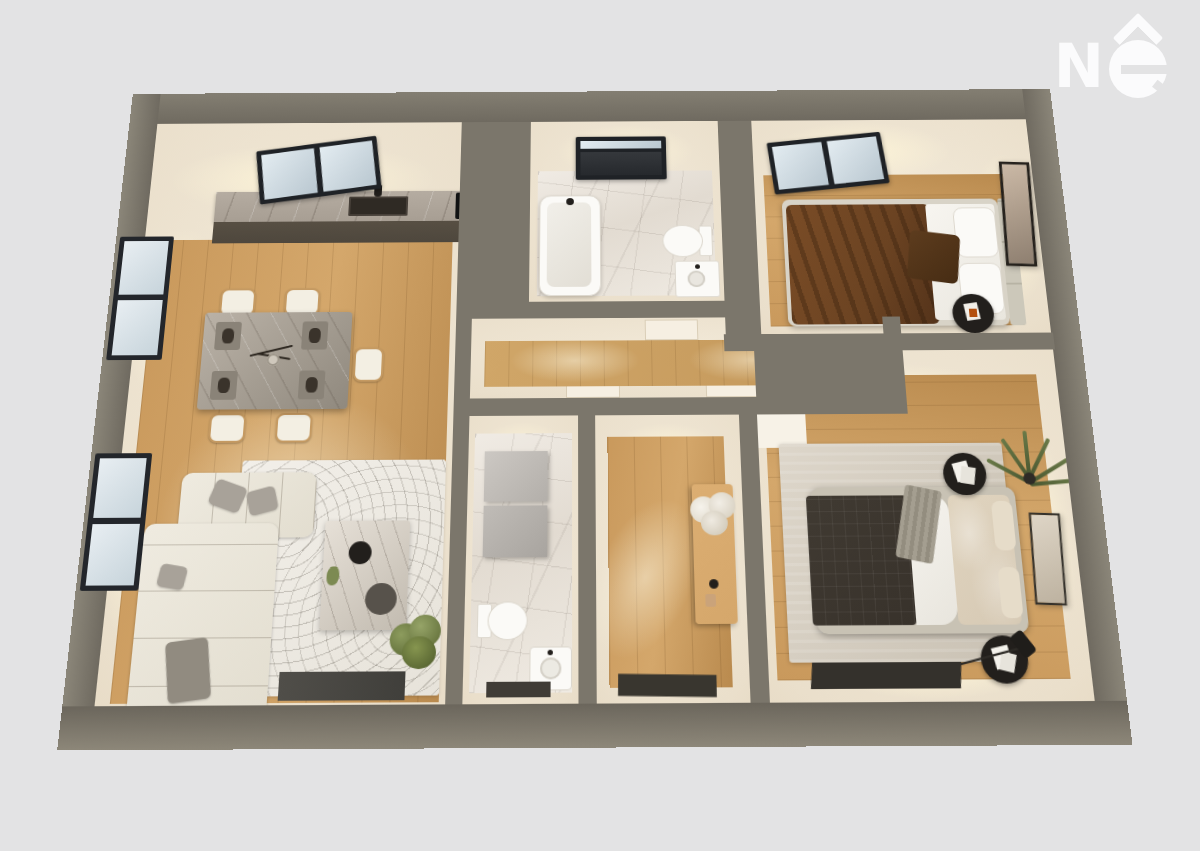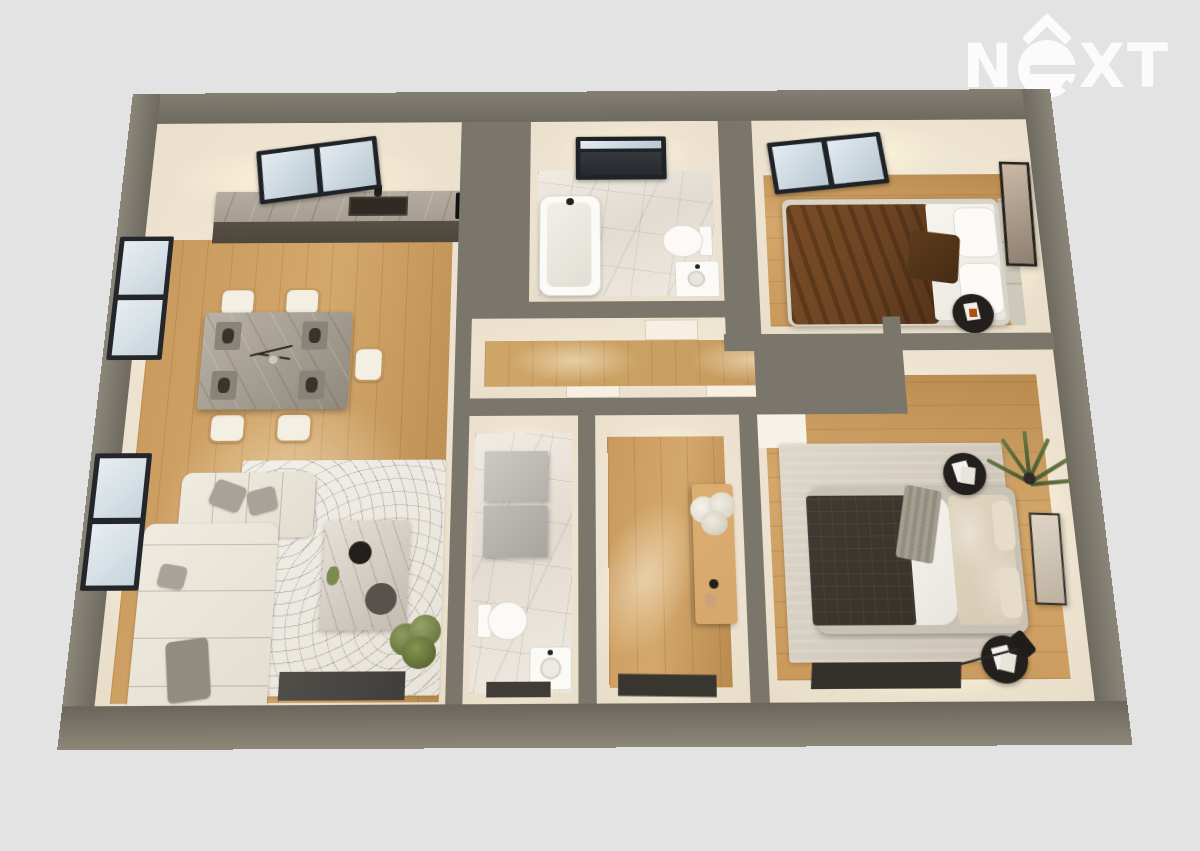--- a/index.html
+++ b/index.html
@@ -99,7 +99,6 @@
         <span class="enotch"></span>
       </span>
     </span>
-    <span style="margin-top:14px">XT</span>
   </div>
 
   <div class="plan">

